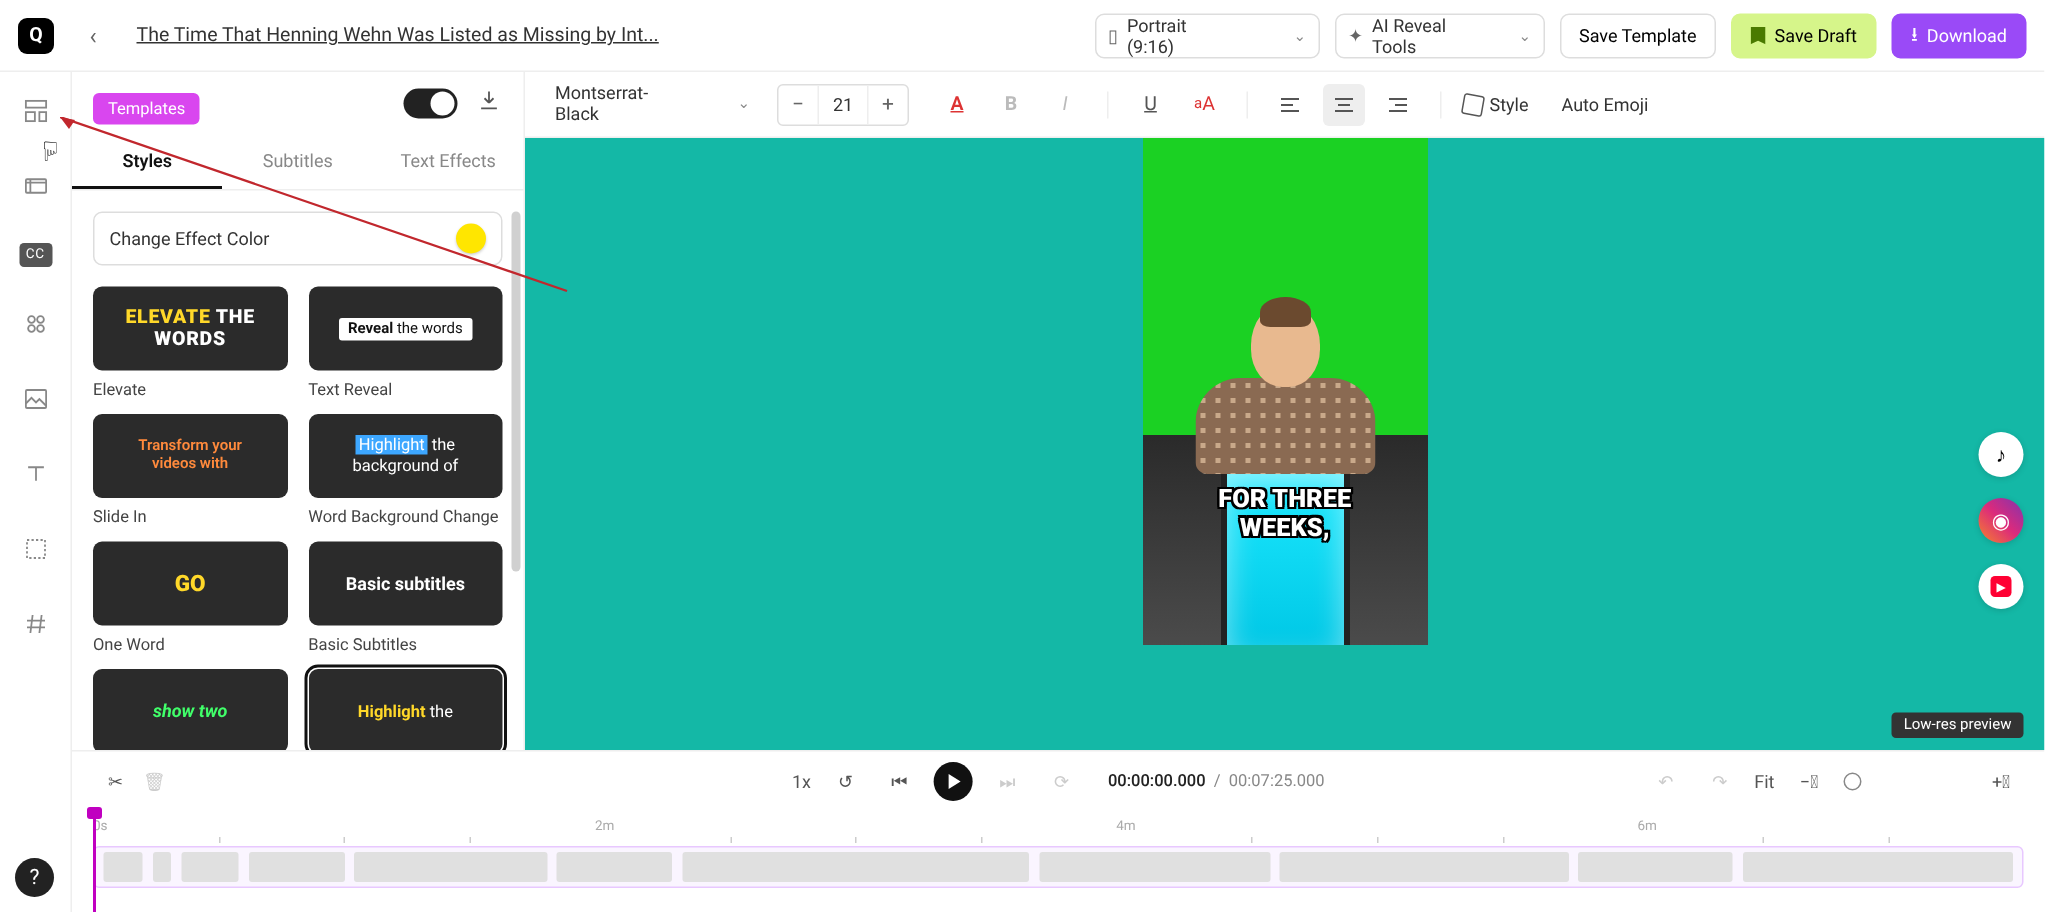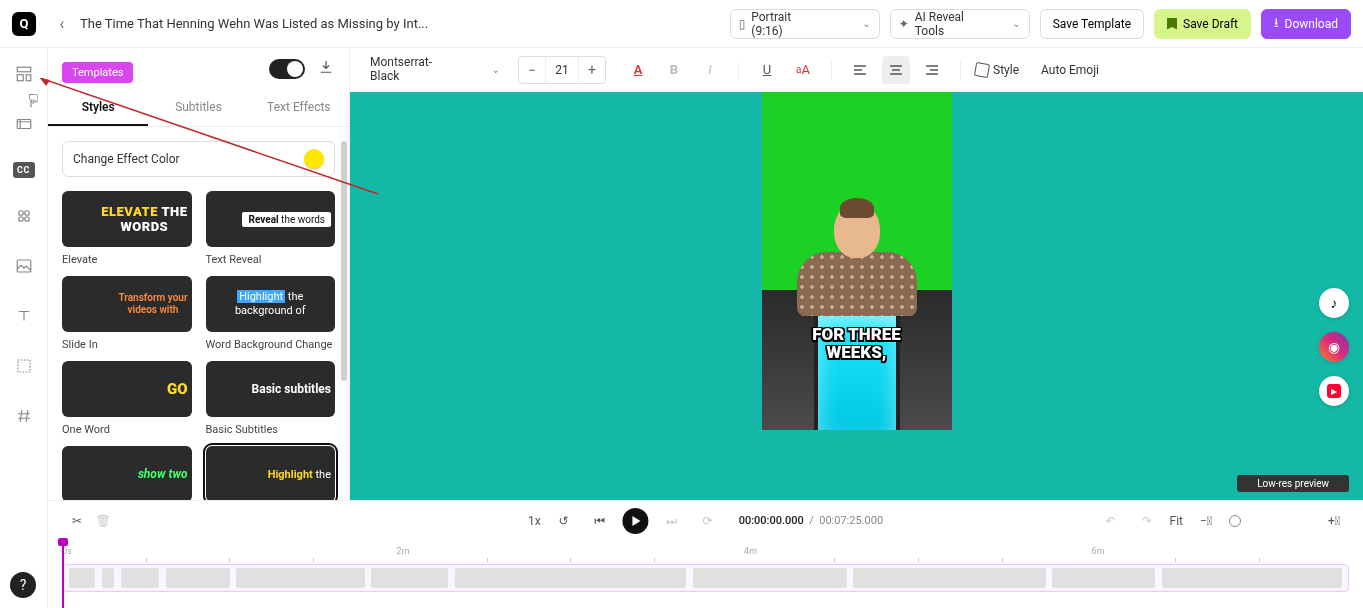--- a/index.html
+++ b/index.html
@@ -10,7 +10,7 @@
   .logo-box { width: 48px; height: 48px; display:flex; align-items:center; justify-content:center;}
   .logo { width: 24px; height: 24px; background:#000; border-radius:6px; display:flex; align-items:center; justify-content:center; color:#fff; font-weight:700; font-size:13px;}
   .back { width: 28px; text-align:center; color:#666; cursor:pointer; font-size:16px;}
-  .title { font-size:13px; color:#333; margin-left:4px; flex:0 0 auto; }
+  .title { font-size:13px; color:#333; margin-left:15px; flex:0 0 auto;text-decoration:underline; }
   .topbar-spacer { flex:1; }
   .drop { height:30px; border:1px solid #ddd; border-radius:6px; display:flex; align-items:center; padding:0 8px; font-size:12px; color:#333; margin-right:10px; cursor:pointer; }
   .drop .chev { margin-left:auto; color:#888; font-size:10px; padding-left:40px;}

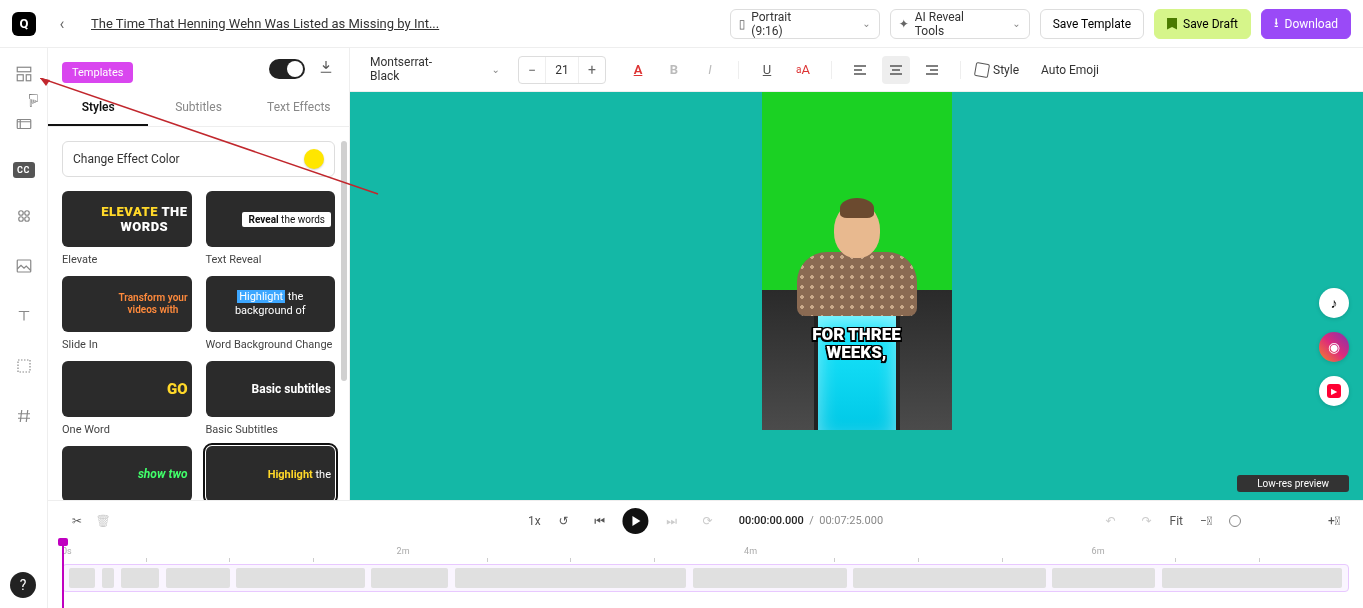--- a/index.html
+++ b/index.html
@@ -27,7 +27,7 @@
   .rail { position:absolute; left:0; top:48px; bottom:0; width:48px; background:#fff; border-right:1px solid #eee; display:flex; flex-direction:column; align-items:center; padding-top:14px; gap:26px;}
   .rail-item { width:24px; height:24px; display:flex; align-items:center; justify-content:center; color:#777; cursor:pointer; border-radius:4px;}
   .rail-item.active { color:#222; }
-  .rail-item.cc { background:#555; color:#fff; font-size:9px; font-weight:700; border-radius:3px; width:22px; height:16px; letter-spacing:0.5px;}
+  .rail-item.cc { background:#555; color:#fff; font-size:9px; font-weight:400; border-radius:3px; width:22px; height:16px; letter-spacing:0.5px;}
   .rail svg { width:18px; height:18px; stroke:#888; fill:none; stroke-width:1.6;}
 
   

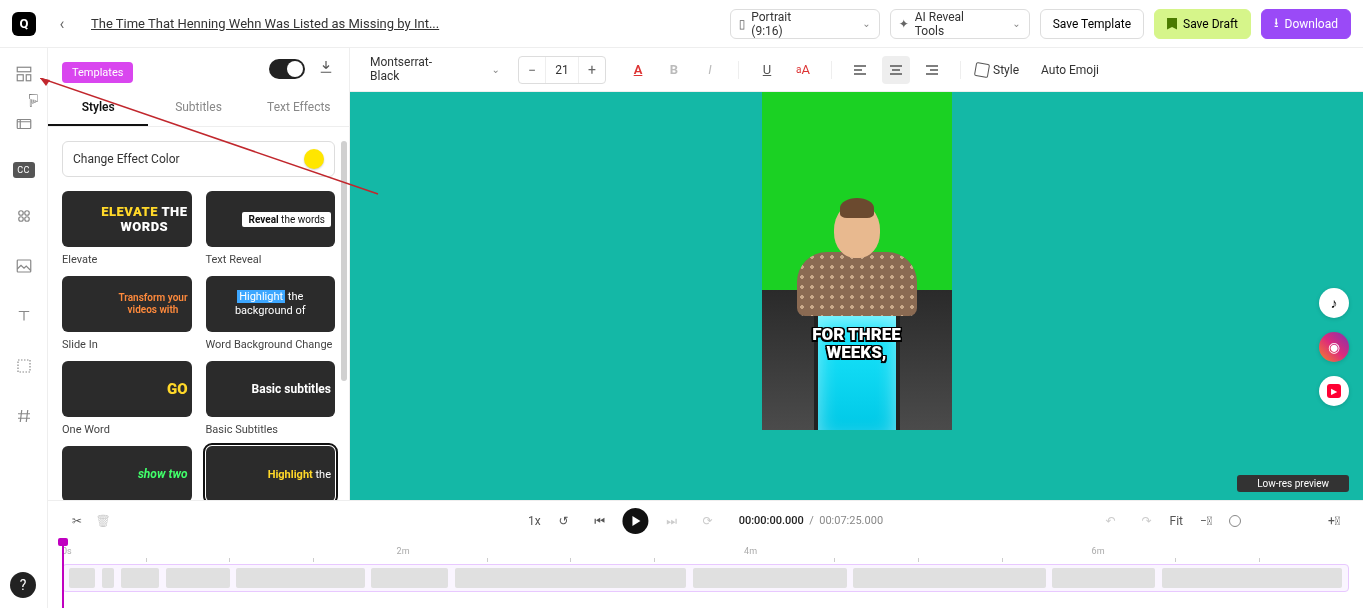--- a/index.html
+++ b/index.html
@@ -52,7 +52,7 @@
   .color-row { border:1px solid #ddd; border-radius:6px; height:36px; display:flex; align-items:center; padding:0 10px; font-size:12px; color:#333; cursor:pointer;}
   .color-swatch { width:20px; height:20px; background:#ffe600; border-radius:50%; margin-left:auto; box-shadow: 0 1px 2px rgba(0,0,0,.2);}
   .grid { display:grid; grid-template-columns: 1fr 1fr; gap:10px 14px; margin-top:14px;}
-  .thumb { background:#2b2b2b; border-radius:6px; height:56px; display:flex; align-items:center; justify-content:flex-end; color:#fff; font-size:10px; text-align:center; padding:4px; cursor:pointer; position:relative;}
+  .thumb { background:#2b2b2b; border-radius:6px; height:56px; display:flex; align-items:center; justify-content:center; color:#fff; font-size:10px; text-align:center; padding:4px; cursor:pointer; position:relative;}
   .thumb.sel { outline:2px solid #111; outline-offset:1px;}
   .tlabel { font-size:11px; color:#444; margin-top:2px;}
   .cell { display:flex; flex-direction:column; gap:4px;}

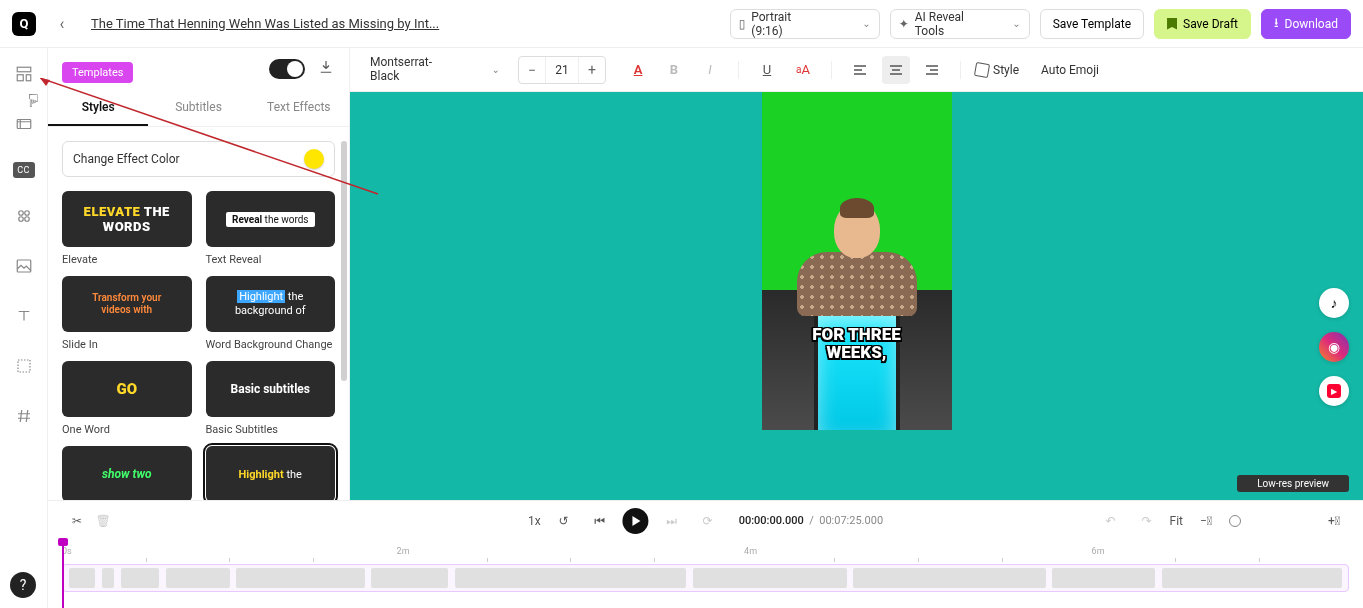--- a/index.html
+++ b/index.html
@@ -103,7 +103,7 @@
   .soc.yt { background:#fff;}
   .soc.yt span{ width:14px;height:14px;background:#ff0033;border-radius:3px;display:flex;align-items:center;justify-content:center;color:#fff;font-size:8px;}
 
-  .lowres { position:absolute; right:14px; bottom:116px; background:#333; color:#fff; font-size:10px; padding:3px 20px; border-radius:3px;}
+  .lowres { position:absolute; right:14px; bottom:116px; background:#333; color:#fff; font-size:10px; padding:3px 8px; border-radius:3px;}
 
   
   .controls { position:absolute; left:48px; right:0; bottom:68px; height:40px; border-top:1px solid #eee; display:flex; align-items:center; padding:0 16px; font-size:12px; color:#555;}

